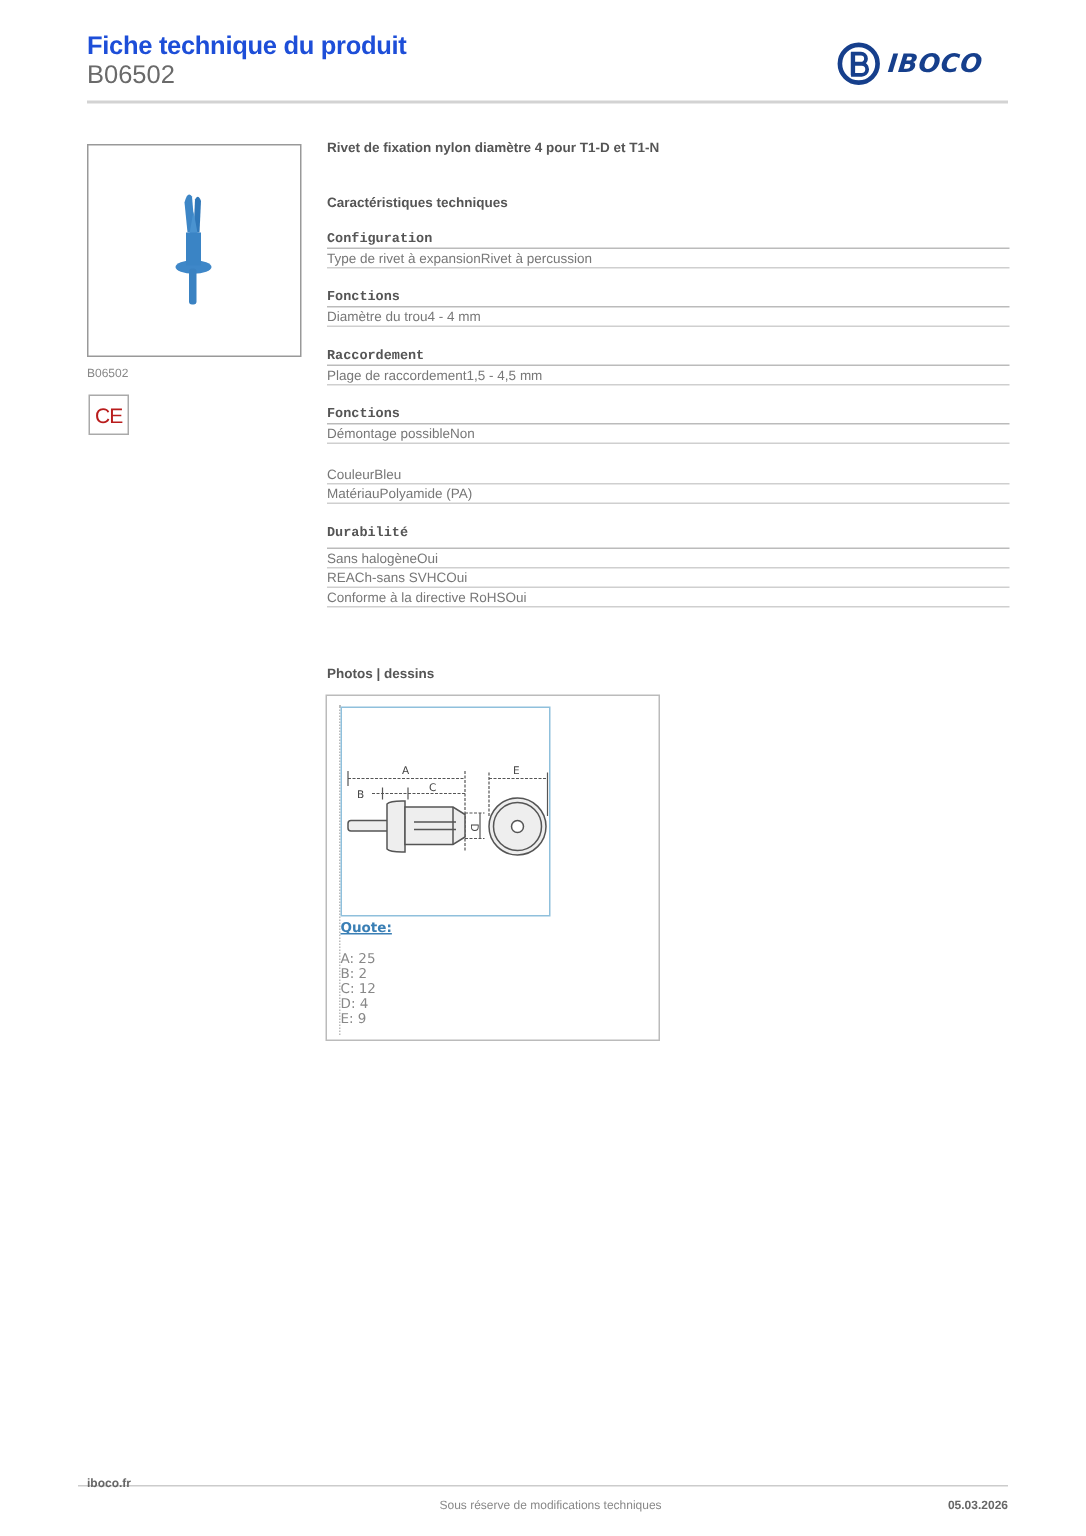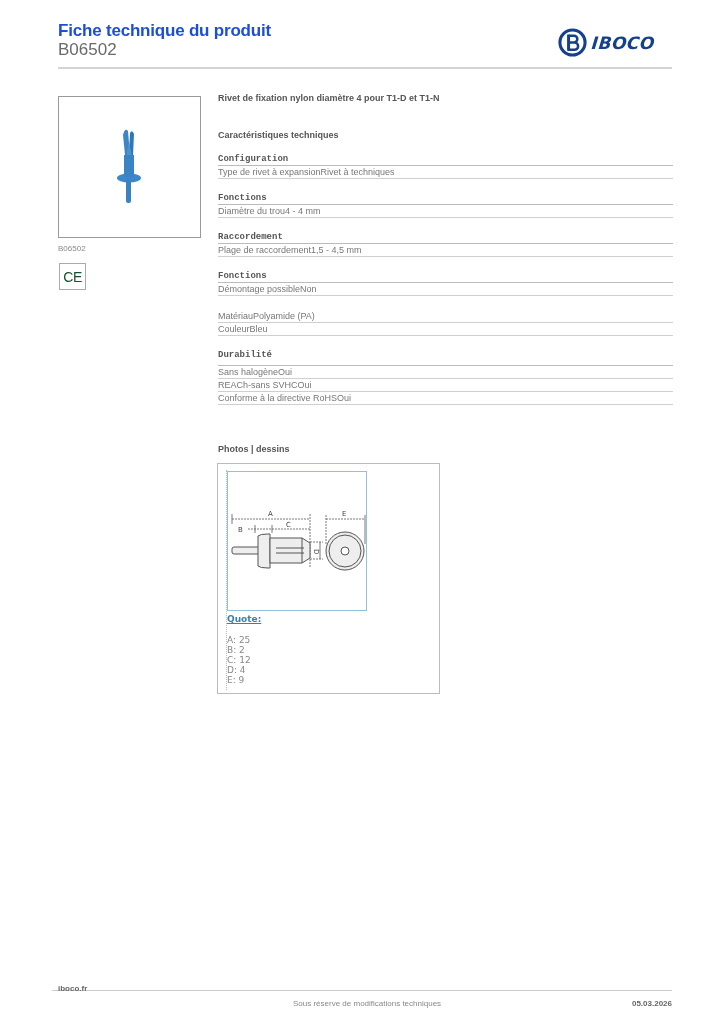--- a/index.html
+++ b/index.html
@@ -78,7 +78,7 @@
     <div class="group-title">Configuration</div>
     <div class="spec-row">
       <span>Type de rivet à expansion</span>
-      <span>Rivet à techniques</span>
+      <span>Rivet à percussion</span>
     </div>
   </div>
 

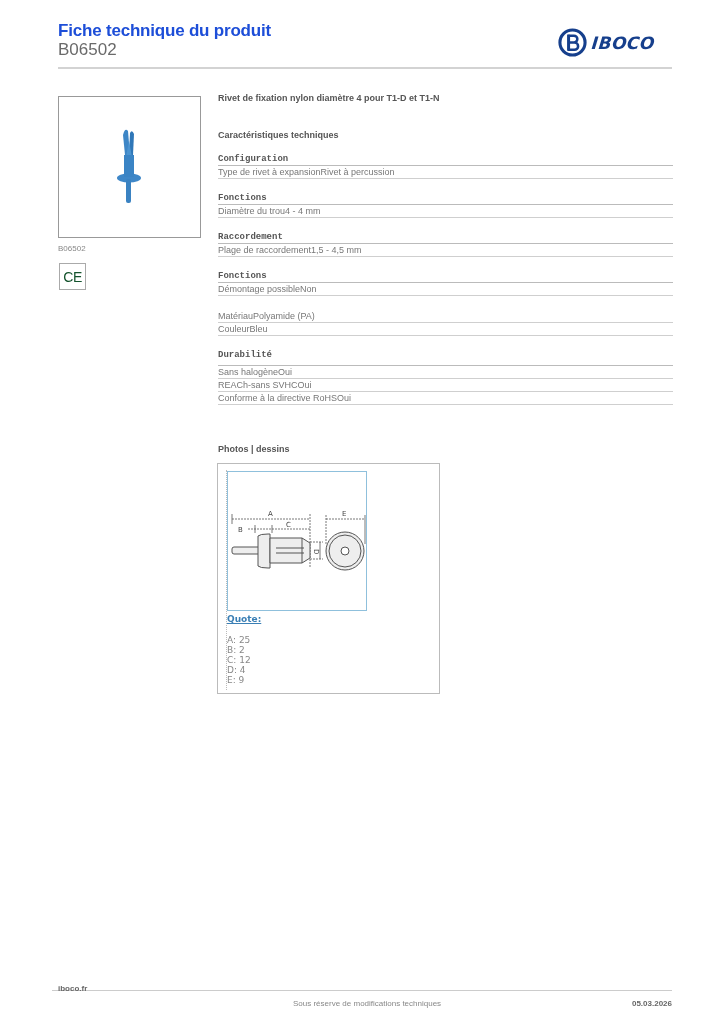--- a/index.html
+++ b/index.html
@@ -17,7 +17,7 @@
   .product-image-frame { position: absolute; left: 58px; top: 96px; width: 143px; height: 142px; border: 1px solid #999; background: #fff; }
   .product-image-frame svg { position: absolute; left: 0; top: 0; }
   .image-caption { position: absolute; left: 58px; top: 244px; font-size: 8px; color: #888; }
-  .ce-badge { position: absolute; left: 59px; top: 263px; width: 27px; height: 27px; border: 1px solid #aaa; display: flex; align-items: center; justify-content: center; font-size: 14px; color: #14532d; letter-spacing: -0.5px; }
+  .ce-badge { position: absolute; left: 59px; top: 263px; width: 27px; height: 27px; border: 1px solid #aaa; display: flex; align-items: center; justify-content: center; font-size: 14px; color: #b91c1c; letter-spacing: -0.5px; }
 
   .main { position: absolute; left: 218px; top: 93px; width: 455px; }
   .product-desc { font-size: 9px; font-weight: bold; color: #555; height: 12px; }

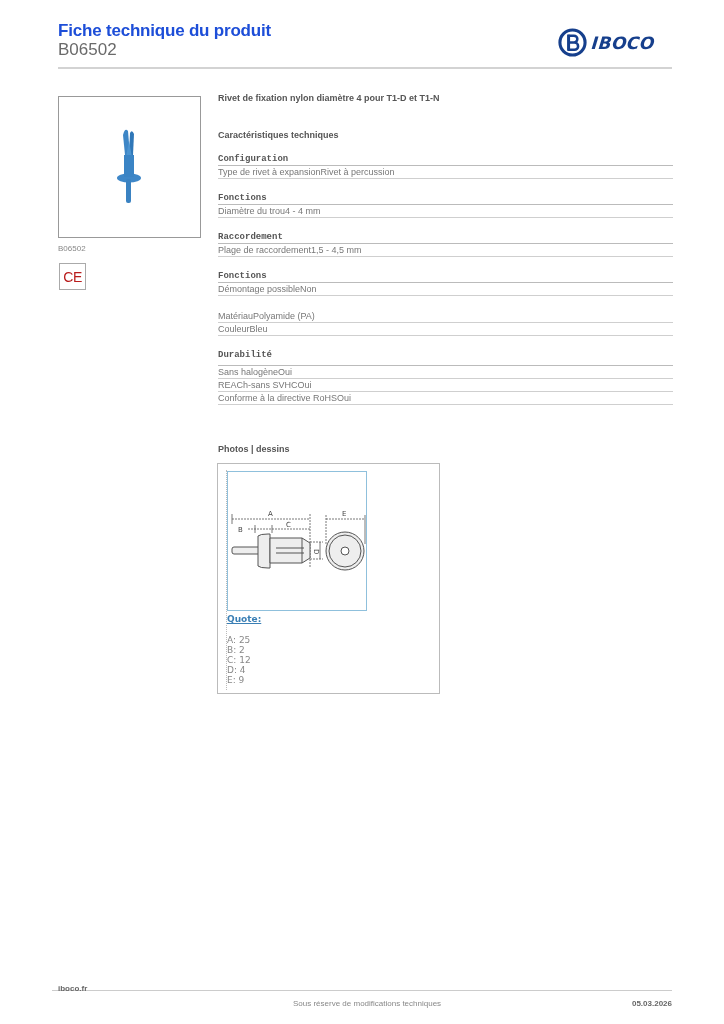--- a/index.html
+++ b/index.html
@@ -108,12 +108,12 @@
 
   <div class="group">
     <div class="spec-row">
+      <span>Couleur</span>
+      <span>Bleu</span>
+    </div>
+    <div class="spec-row">
       <span>Matériau</span>
       <span>Polyamide (PA)</span>
-    </div>
-    <div class="spec-row">
-      <span>Couleur</span>
-      <span>Bleu</span>
     </div>
   </div>
 

